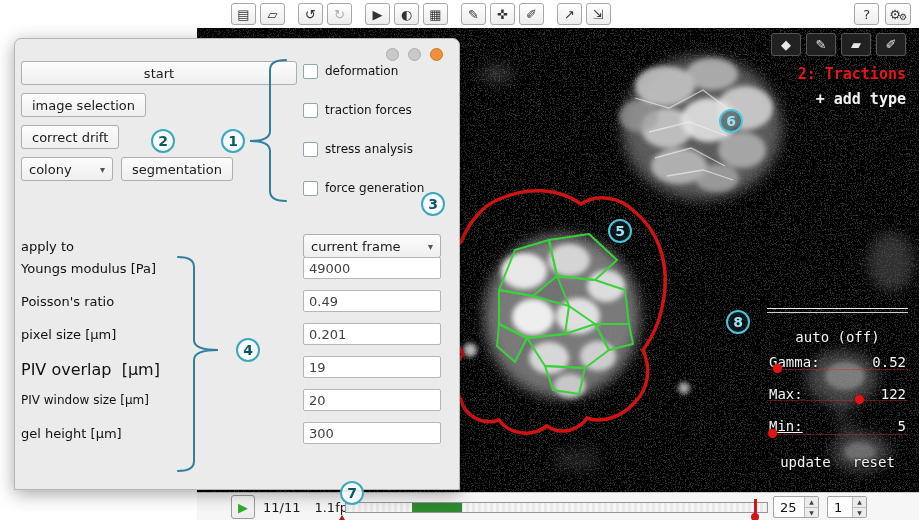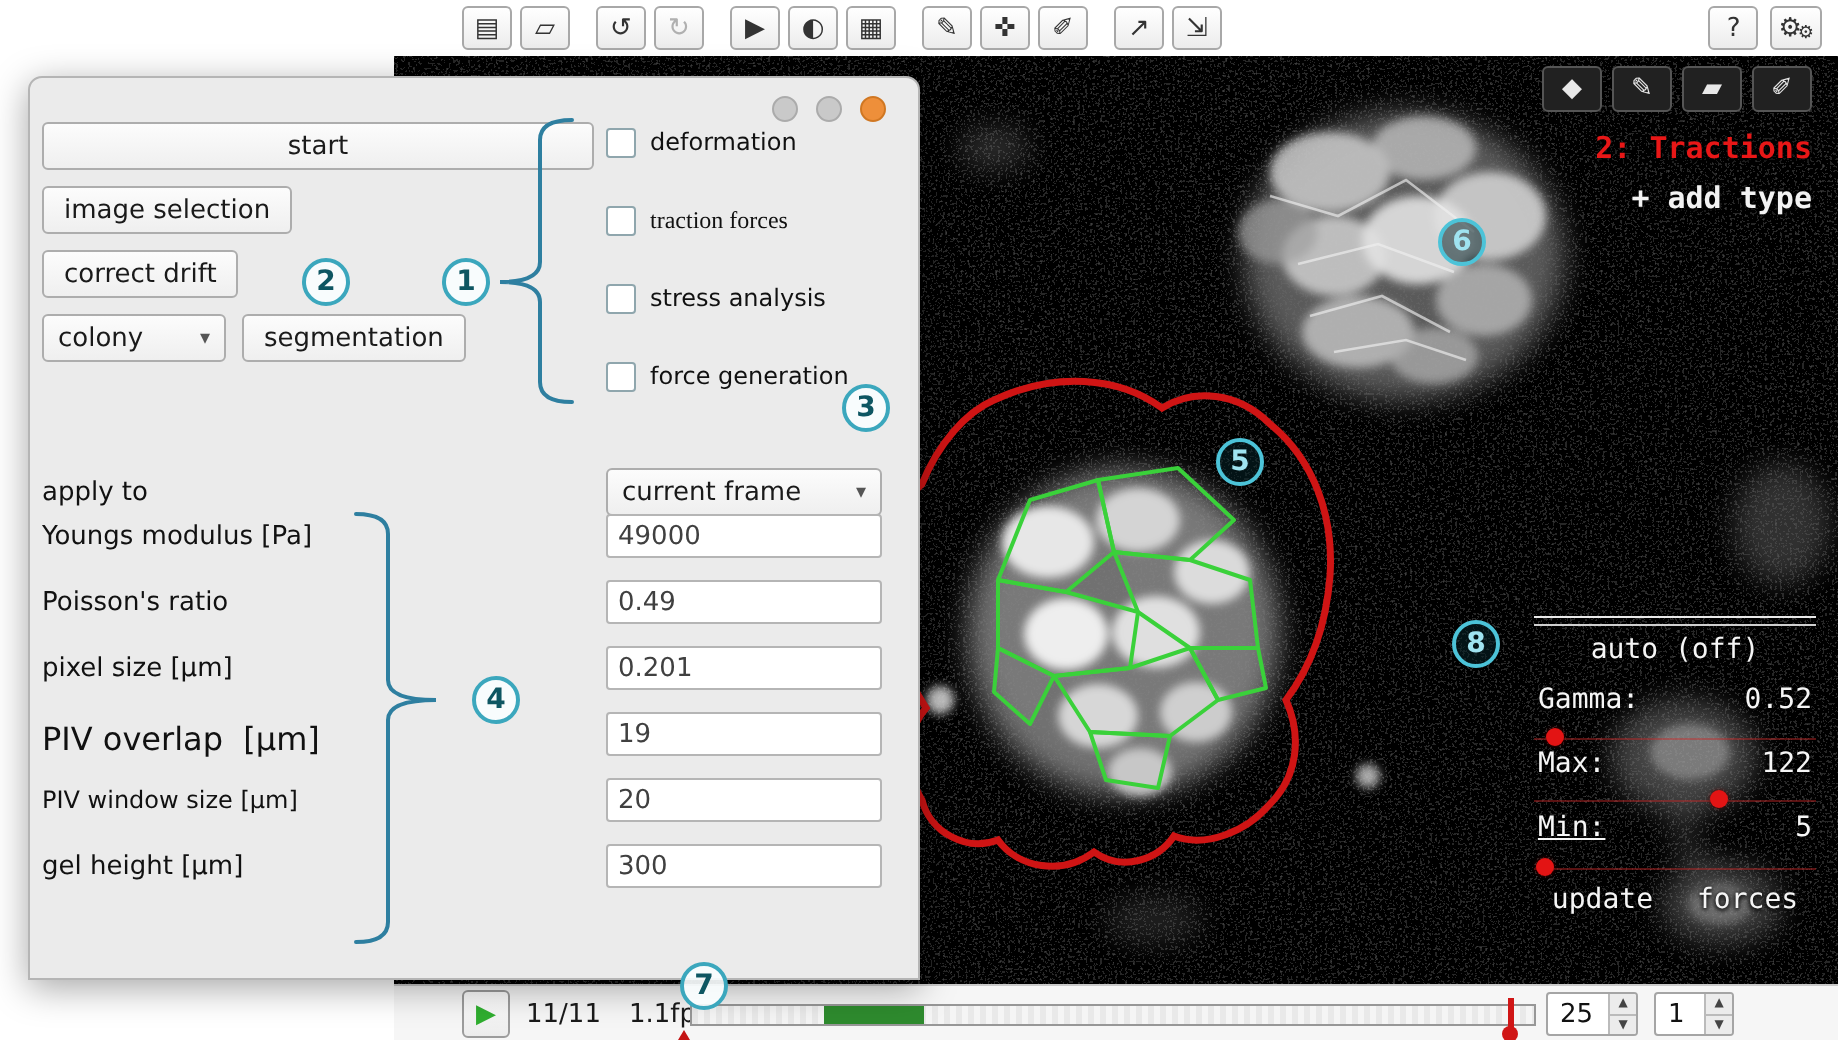--- a/index.html
+++ b/index.html
@@ -318,7 +318,7 @@
       <span class="cbox"></span>
       <span class="cblabel">deformation</span>
     </div>
-    <div class="cbrow" style="top:63px;font-family:Liberation Serif, serif;">
+    <div class="cbrow" style="top:63px;">
       <span class="cbox"></span>
       <span class="cblabel">traction forces</span>
     </div>

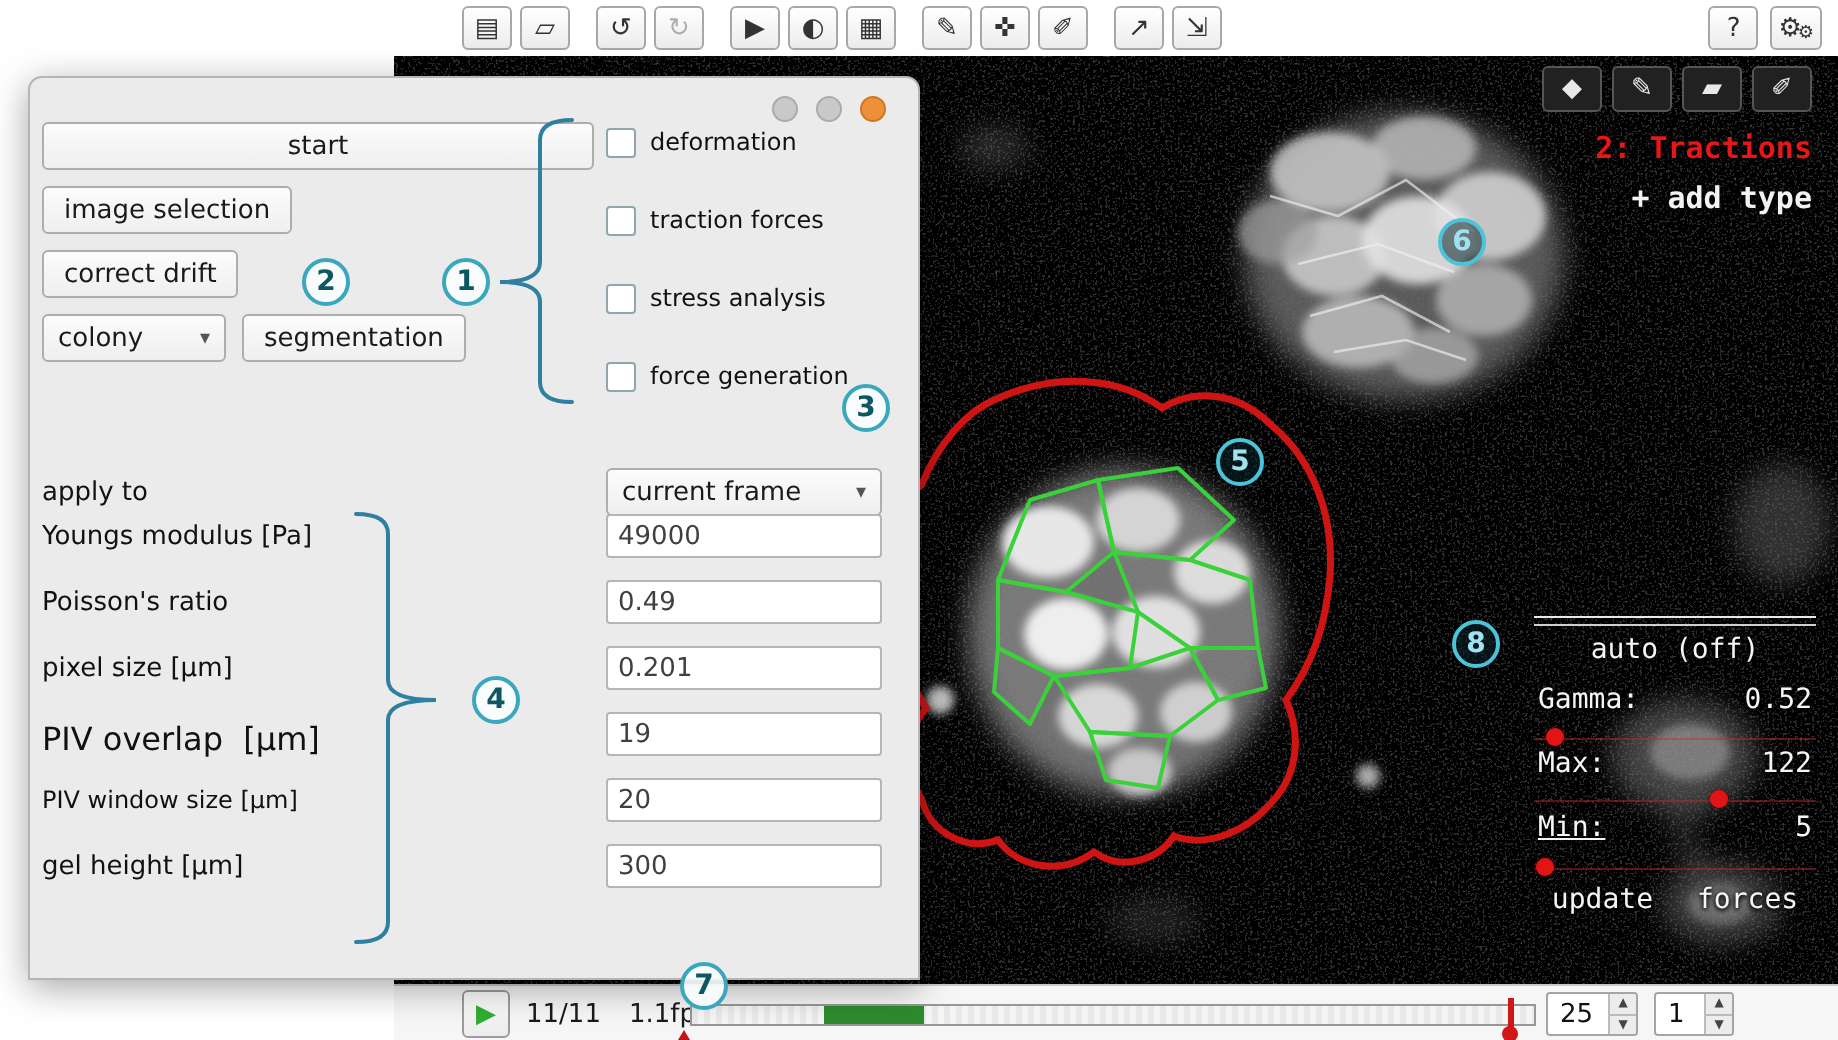--- a/index.html
+++ b/index.html
@@ -38,7 +38,7 @@
                    font-family:"DejaVu Sans Mono",monospace; font-size:14px; color:#f5f5f5;
                    text-shadow:0 1px 2px #000, 0 0 3px #000; }
   .dline { position:absolute; left:0; right:0; top:0; height:5px; border-top:1px solid #e8e8e8; border-bottom:1px solid #cfcfcf; }
-  .drow { position:absolute; left:0; right:0; display:flex; justify-content:space-between; padding:0 2px; }
+  .drow { position:absolute; left:0; right:0; display:flex; justify-content:space-between; padding:0 2px;margin-top:12px; }
   .drow.center { justify-content:center; cursor:pointer; }
   .underline { text-decoration:underline; }
   .rtrack { position:absolute; left:0; right:0; height:1px; background:rgba(200,40,40,0.45); }

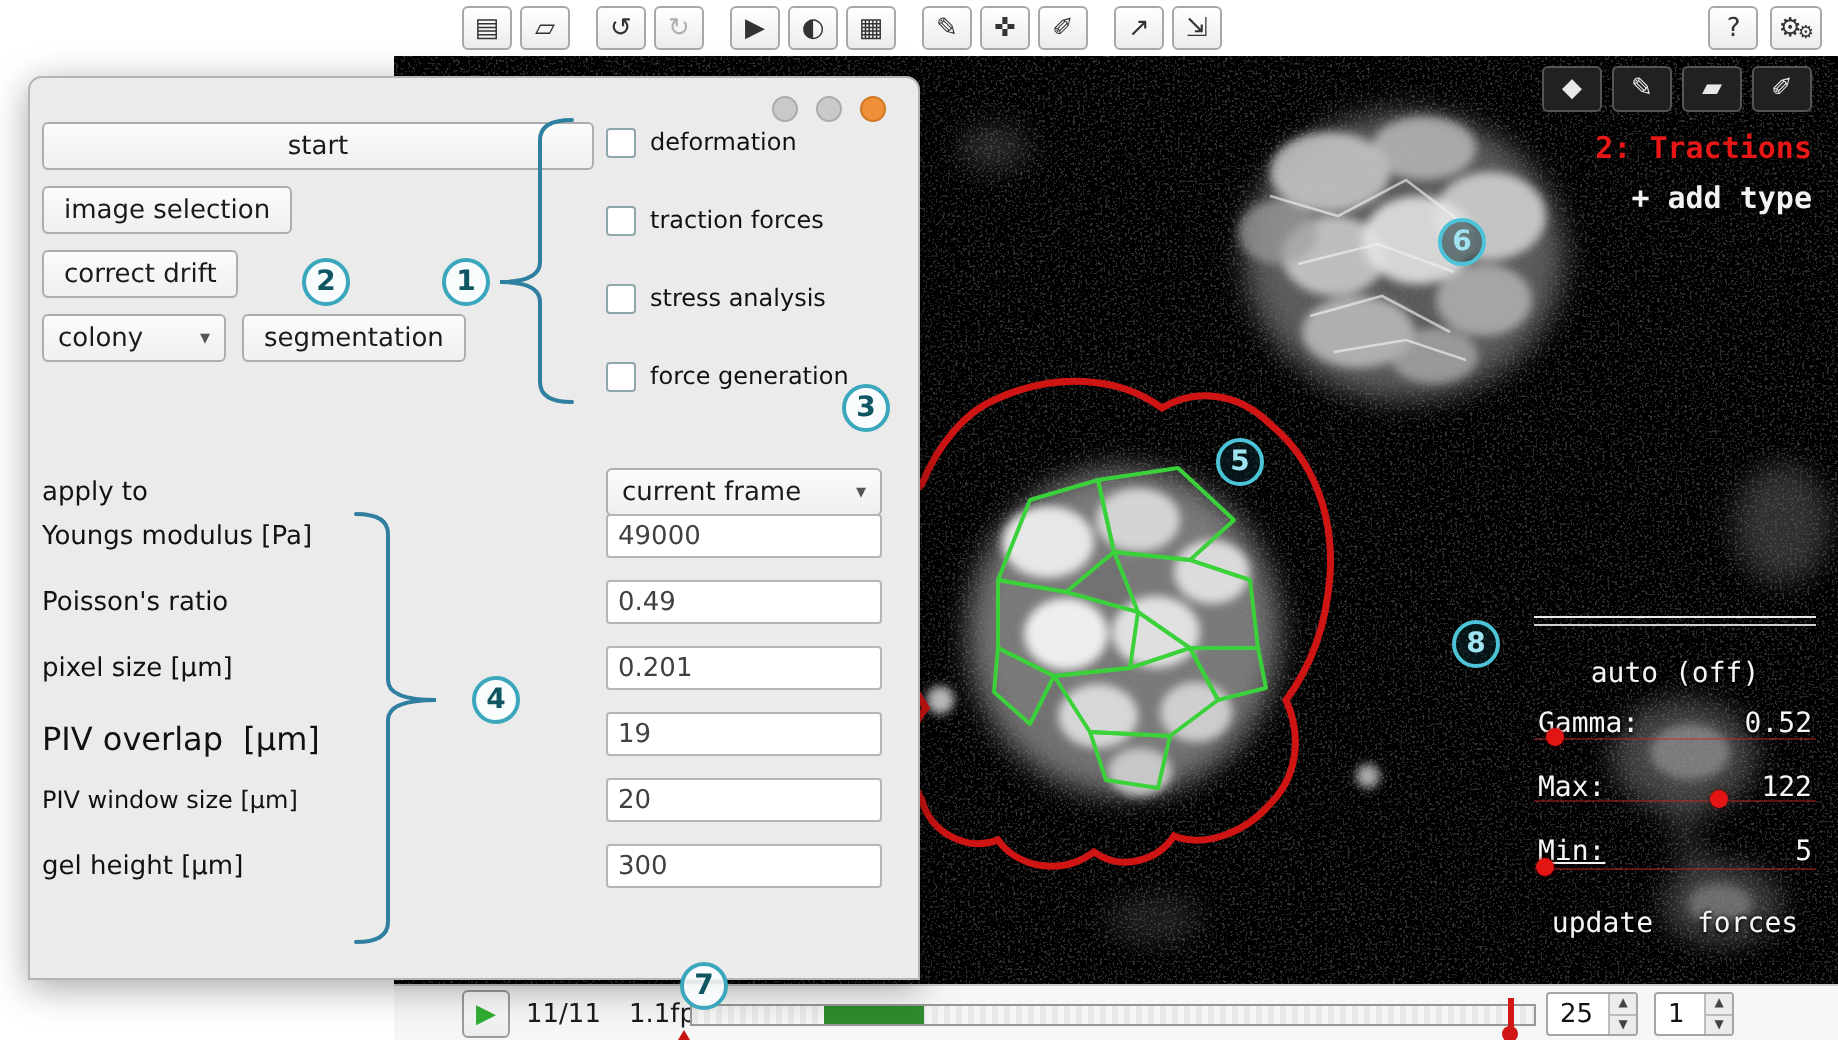--- a/index.html
+++ b/index.html
@@ -246,7 +246,7 @@
     <div class="rdot" style="left:1px; top:121px;"></div>
     <div class="drow actions" style="top:134px;">
       <span>update</span>
-      <span>forces</span>
+      <span>reset</span>
     </div>
   </div>
 

